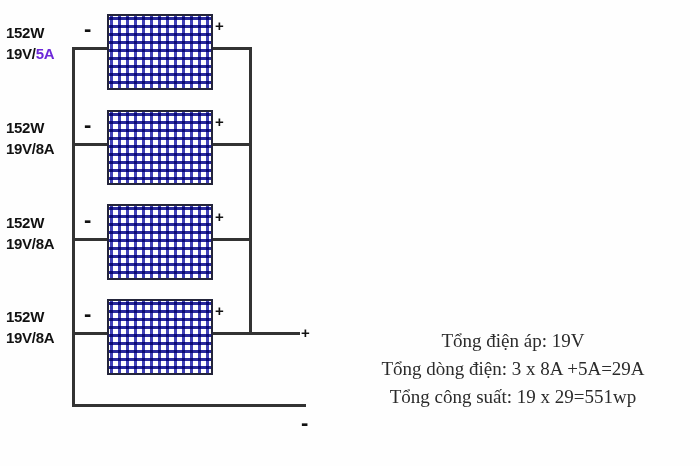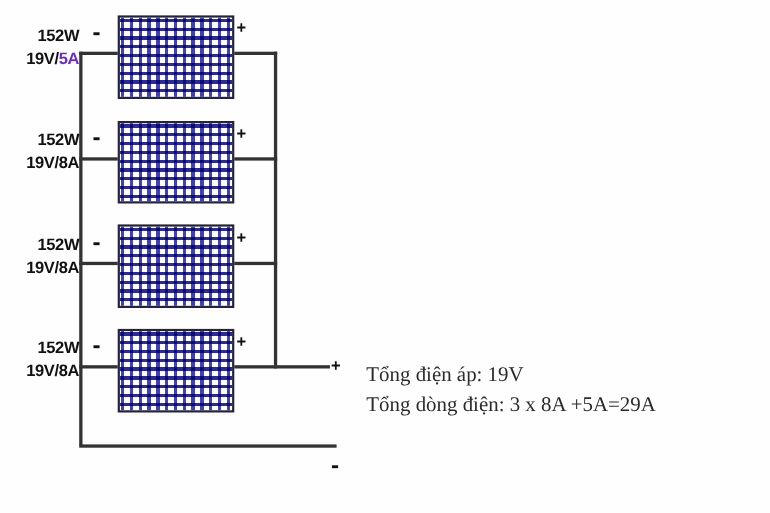--- a/index.html
+++ b/index.html
@@ -30,7 +30,6 @@
     line-height: 21px;
     letter-spacing: -0.3px;
     white-space: nowrap;
-    text-align: right;
   }
   .panel-label .wline { display: block; }
   .panel-label .vline { display: block; }

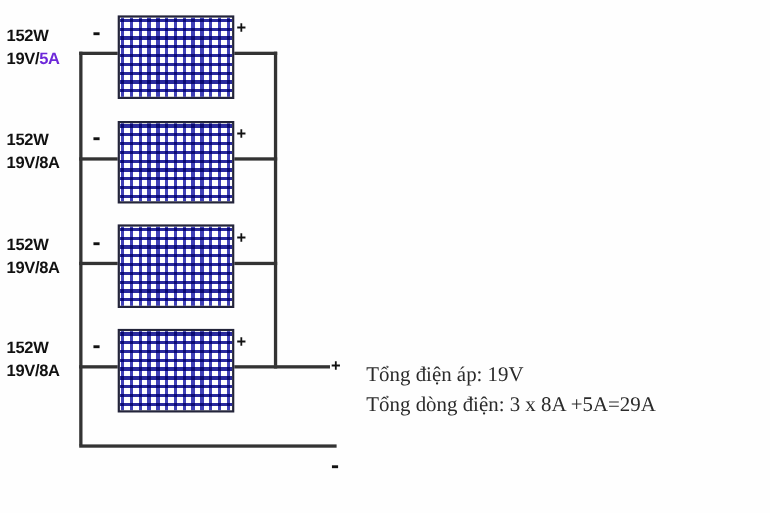--- a/index.html
+++ b/index.html
@@ -94,6 +94,7 @@
     font-size: 19px;
     line-height: 28px;
     white-space: nowrap;
+    text-align: center;
   }
 </style>
 </head>

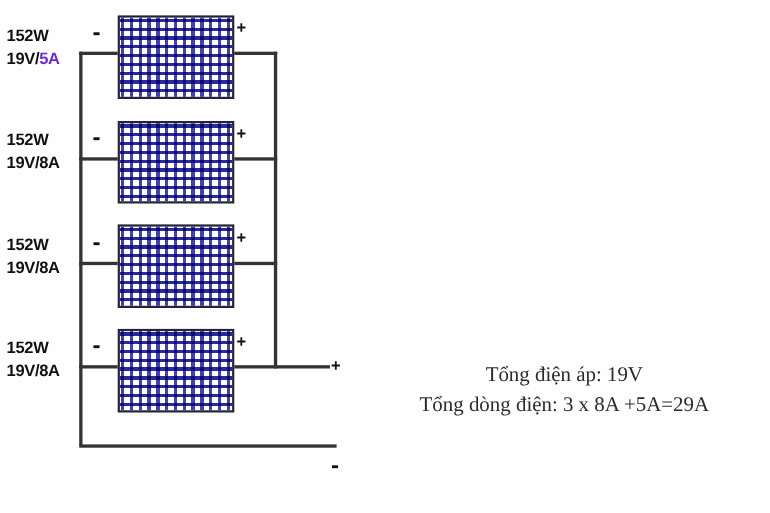--- a/index.html
+++ b/index.html
@@ -165,6 +165,7 @@
   <div id="summary">
     <span class="sum-line">Tổng điện áp: 19V</span>
     <span class="sum-line">Tổng dòng điện: 3 x 8A +5A=29A</span>
+    <span class="sum-line">Tổng công suất: 19 x 29=551wp</span>
   </div>
 
 </div>

